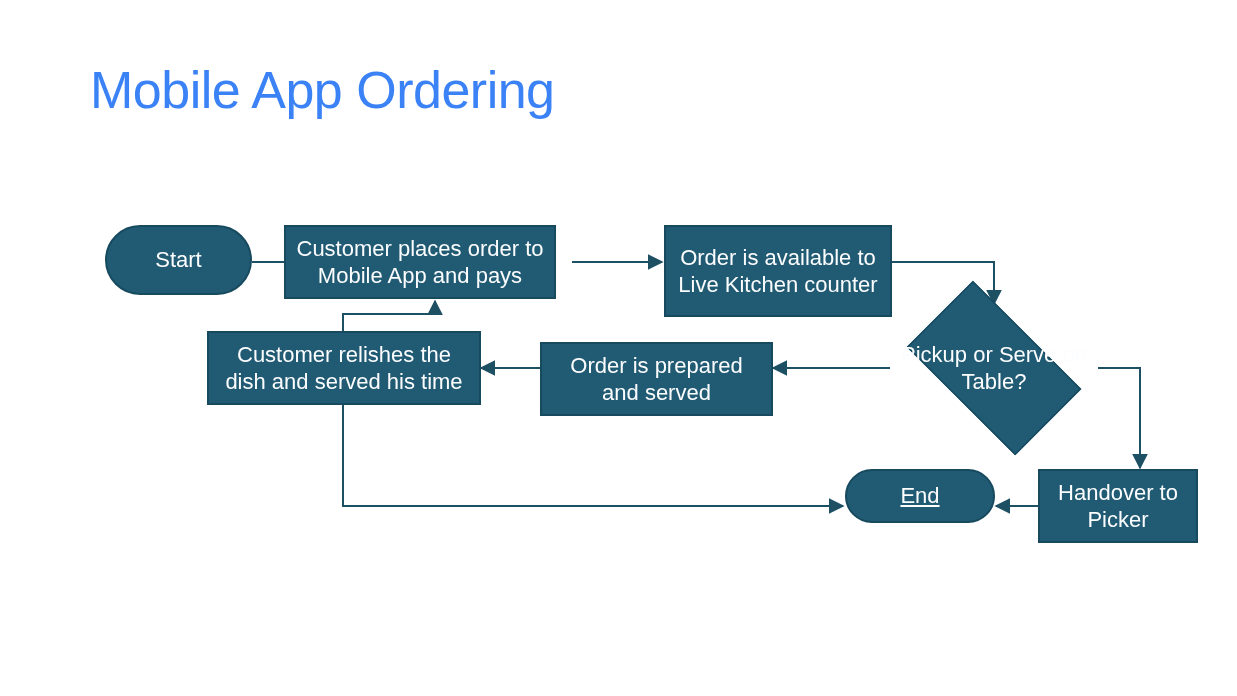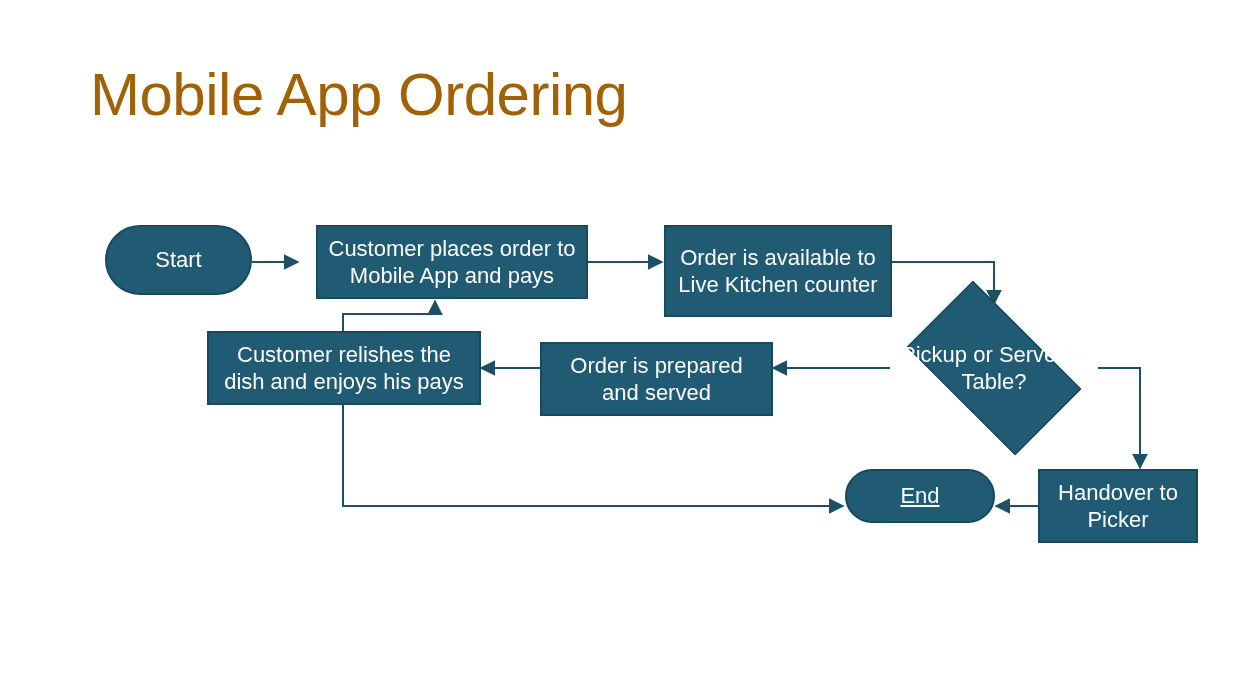--- a/index.html
+++ b/index.html
@@ -16,10 +16,10 @@
     position: absolute;
     left: 90px;
     top: 60px;
-    font-size: 60px;
+    font-size: 52px;
     font-weight: 400;
     letter-spacing: -0.5px;
-    color: #a16207;
+    color: #3b82f6;
   }
   .node {
     position: absolute;

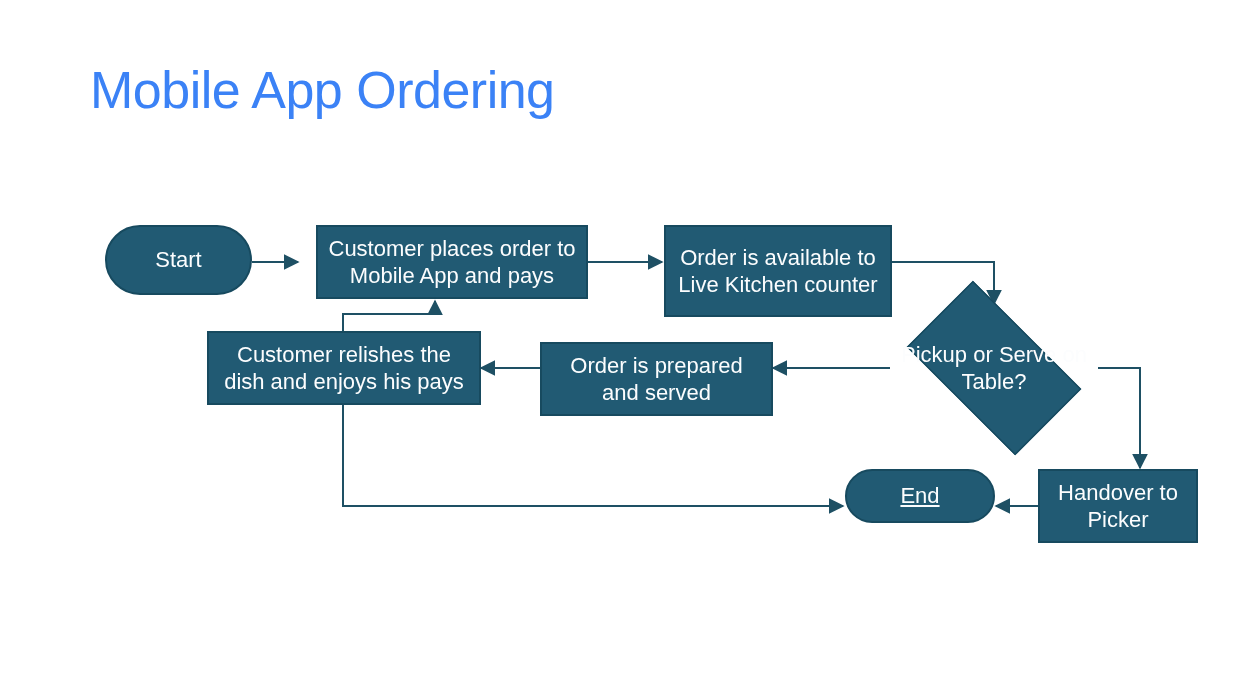--- a/index.html
+++ b/index.html
@@ -112,7 +112,7 @@
   <span>Start</span>
 </div>
 
-<div class="node process" style="left:316px; top:225px; width:272px; height:74px;">
+<div class="node process" style="left:284px; top:225px; width:272px; height:74px;">
   <span>Customer places order to Mobile App and pays</span>
 </div>
 

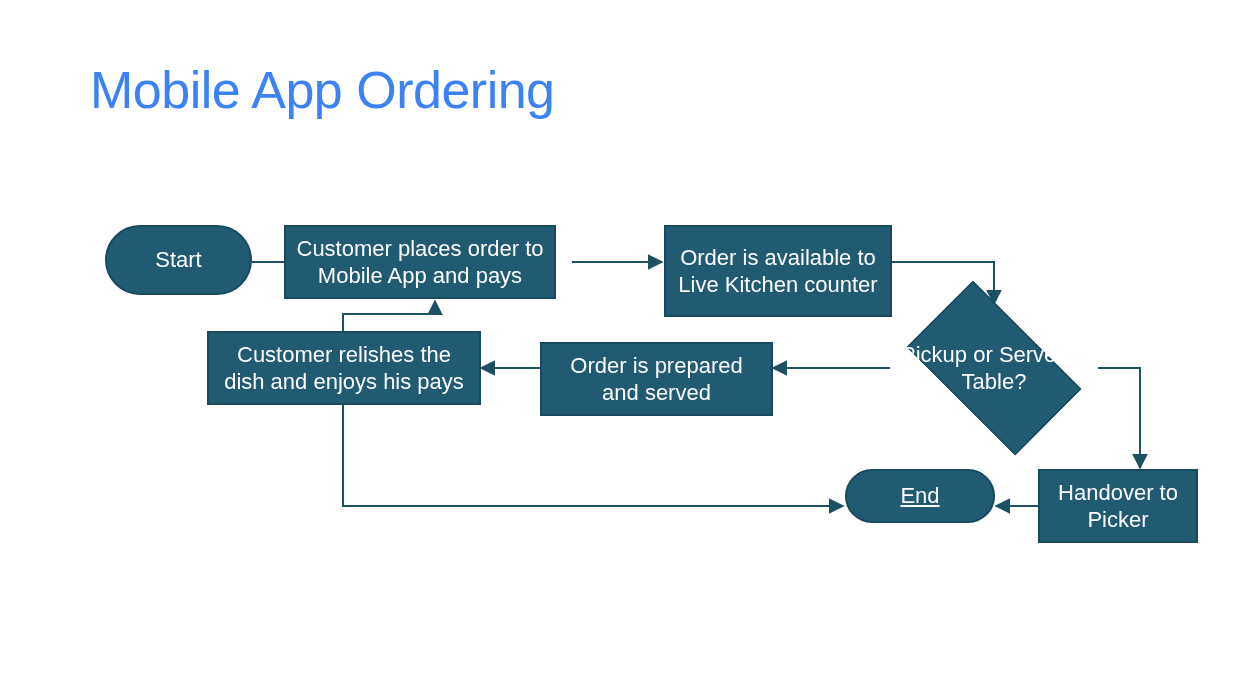--- a/index.html
+++ b/index.html
@@ -130,7 +130,7 @@
 </div>
 
 <div class="node process" style="left:207px; top:331px; width:274px; height:74px;">
-  <span>Customer relishes the dish and enjoys  his pays</span>
+  <span>Customer relishes the dish and served  his time</span>
 </div>
 
 <div class="node process" style="left:1038px; top:469px; width:160px; height:74px;">

